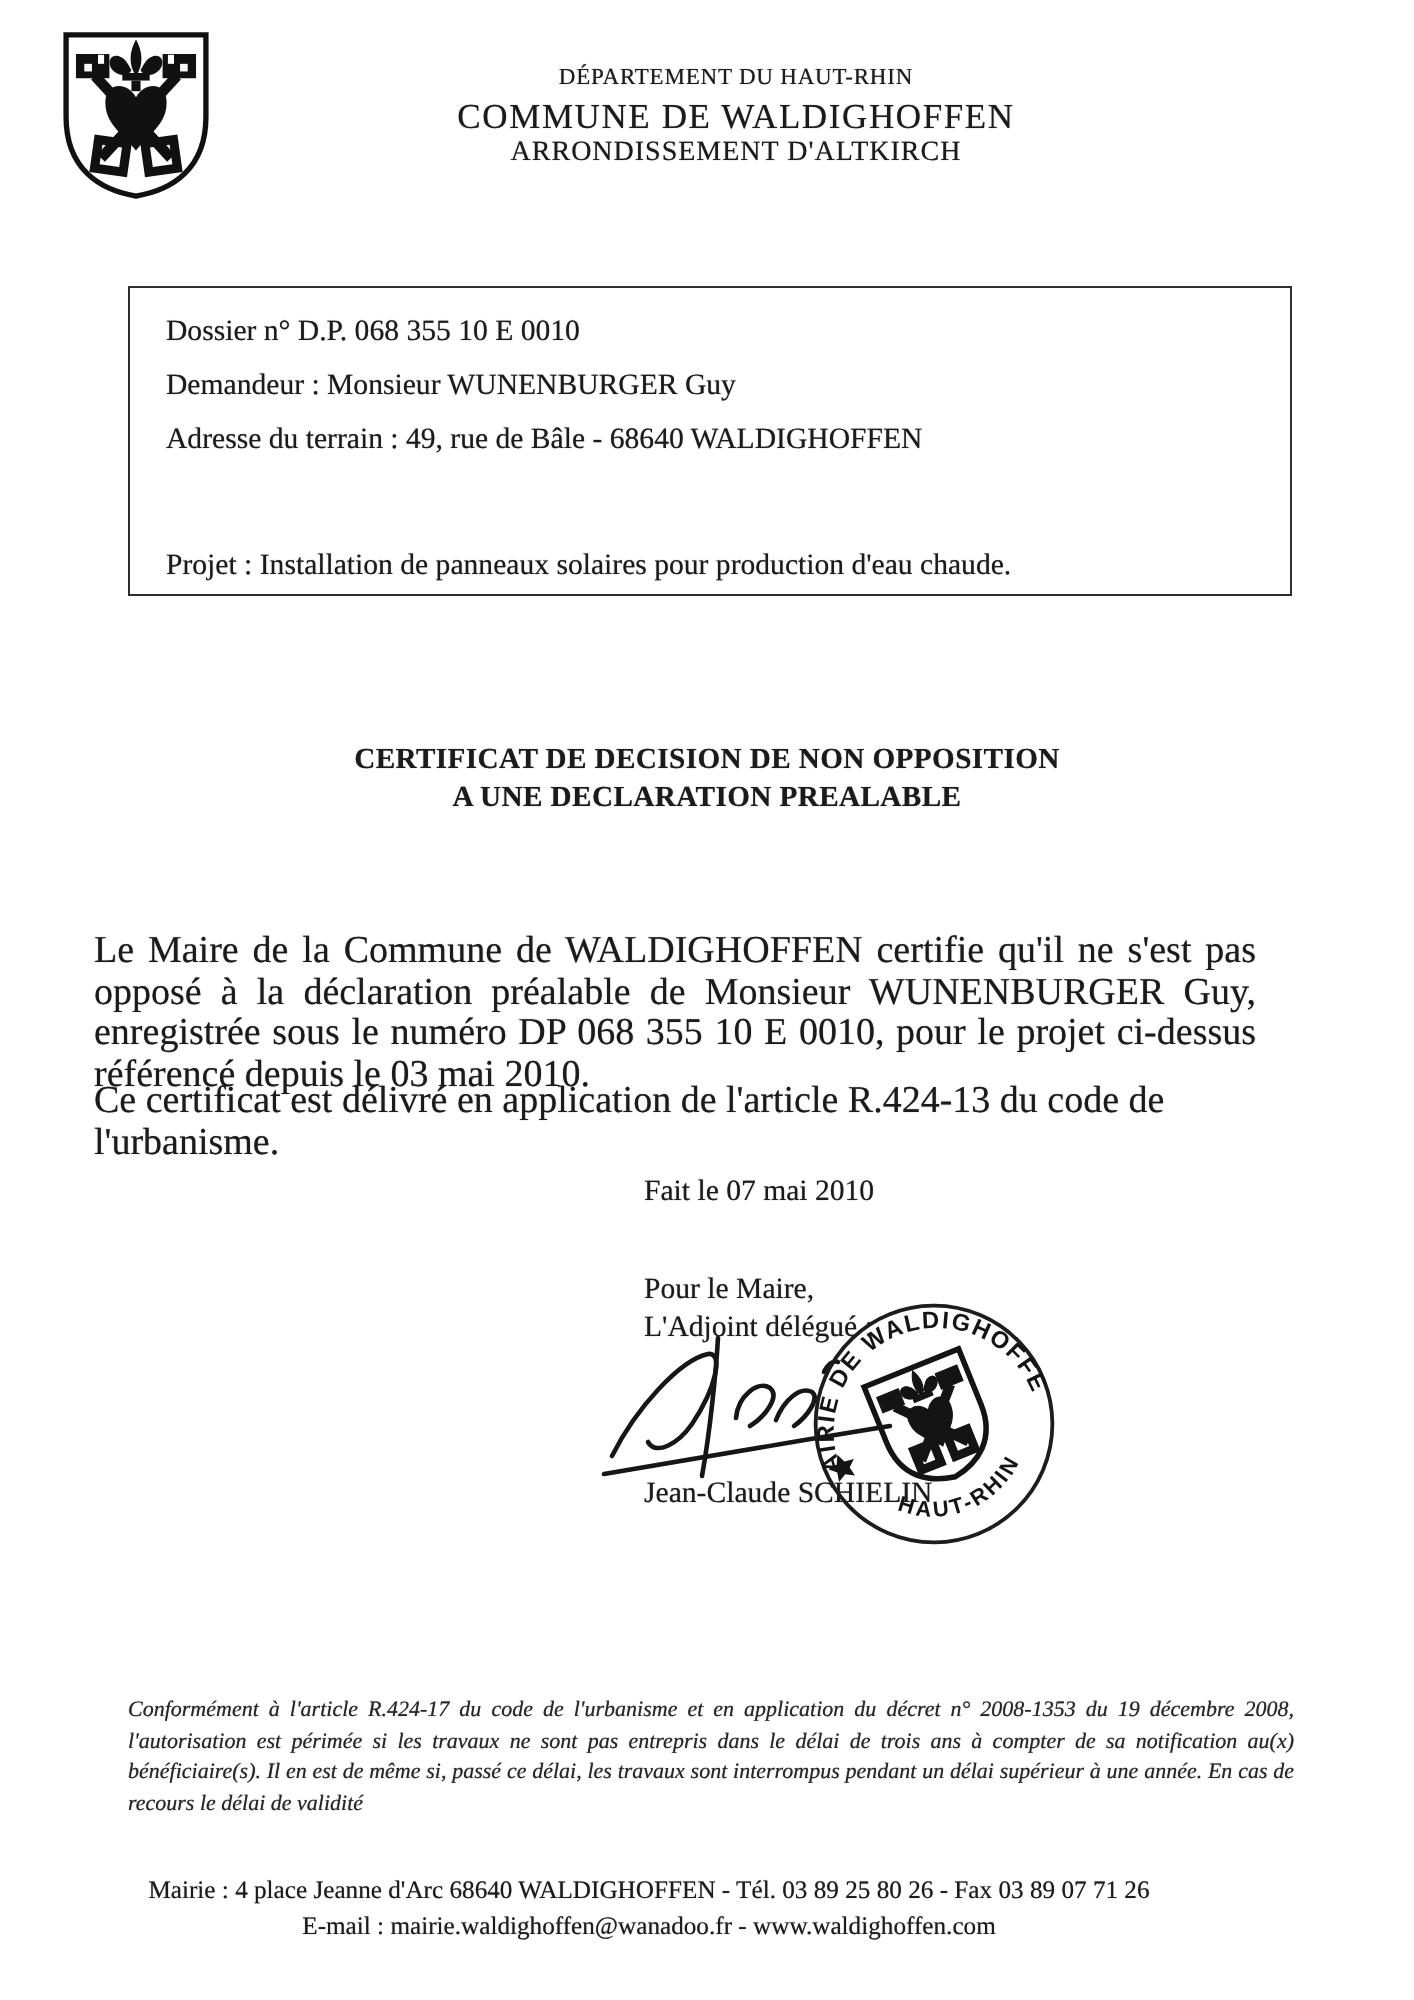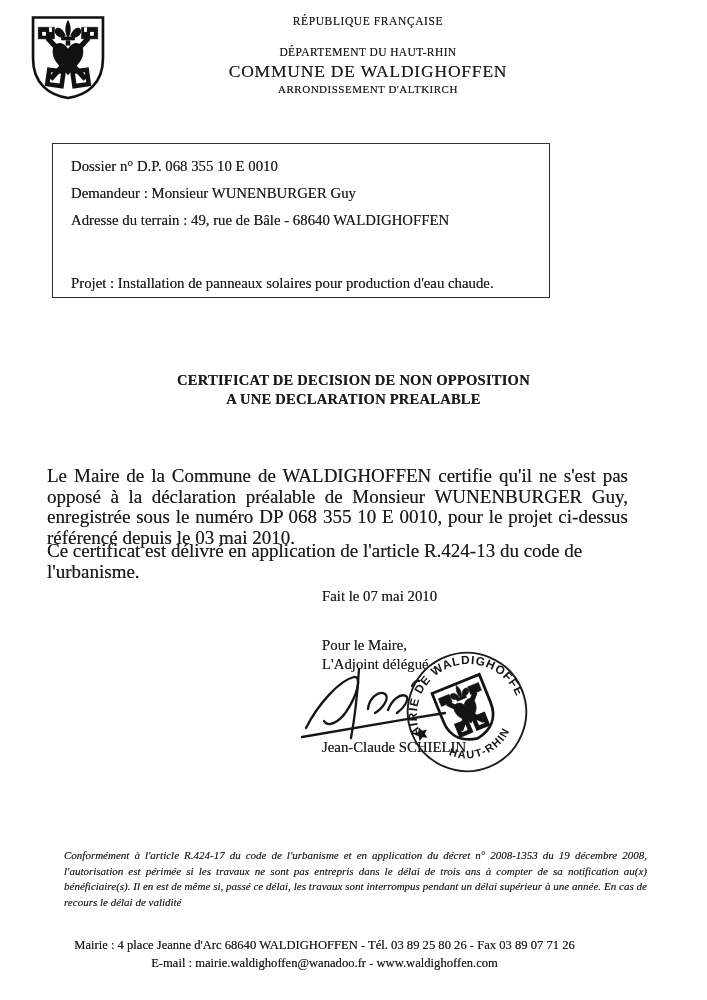--- a/index.html
+++ b/index.html
@@ -88,7 +88,6 @@
 </svg>
 
 <div class="abs header-text scan">
-  <div class="h-line1">RÉPUBLIQUE FRANÇAISE</div>
   <div class="h-line2">DÉPARTEMENT DU HAUT-RHIN</div>
   <div class="h-line3">COMMUNE DE WALDIGHOFFEN</div>
   <div class="h-line4">ARRONDISSEMENT D'ALTKIRCH</div>

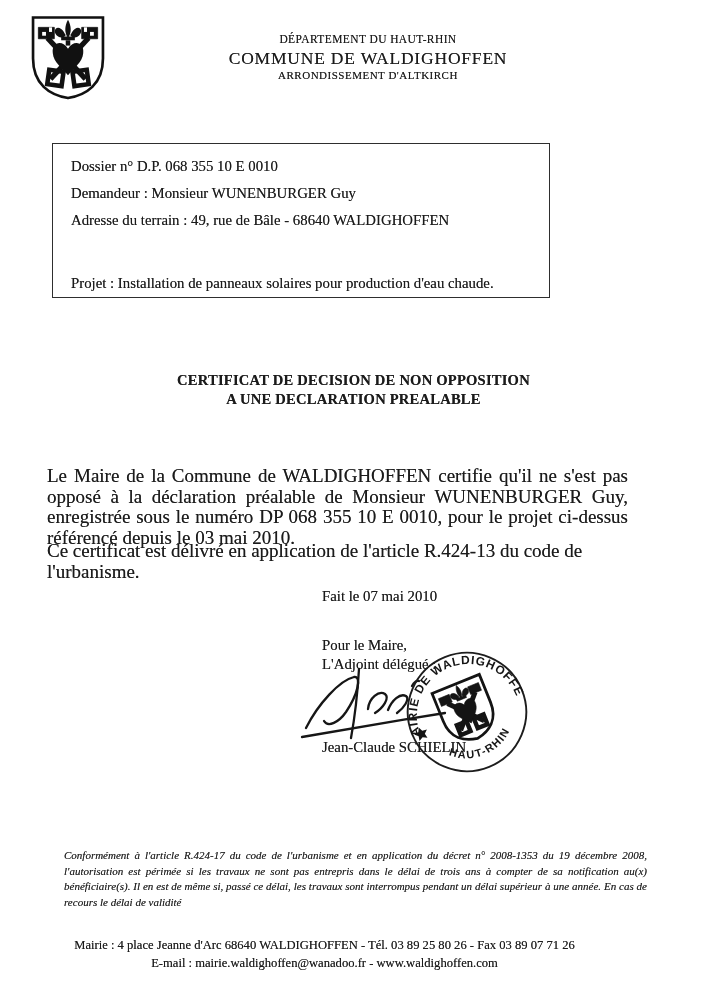--- a/index.html
+++ b/index.html
@@ -18,7 +18,7 @@
   .h-line1{font-size:11.5px;letter-spacing:.6px;}
   .h-line2{font-size:11.5px;letter-spacing:.4px;margin-top:18px;}
   .h-line3{font-size:17.5px;letter-spacing:.8px;margin-top:2px;}
-  .h-line4{font-size:11px;letter-spacing:.5px;margin-top:1px;}
+  .h-line4{font-size:14px;letter-spacing:.5px;margin-top:1px;}
 
   
   .dossier-box{

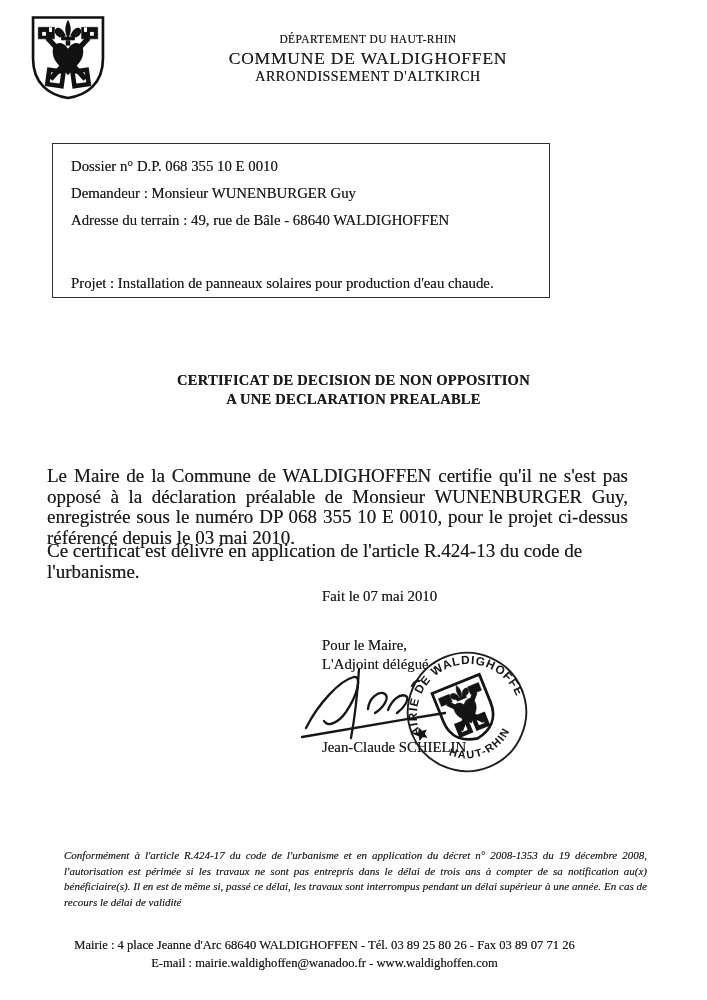--- a/index.html
+++ b/index.html
@@ -22,7 +22,7 @@
 
   
   .dossier-box{
-    left:52px;top:143px;width:498px;height:155px;
+    left:64px;top:143px;width:582px;height:155px;
     border:1.5px solid #2e2e2e;box-sizing:border-box;
     padding:13px 10px 0 18px;font-size:14.8px;
   }

